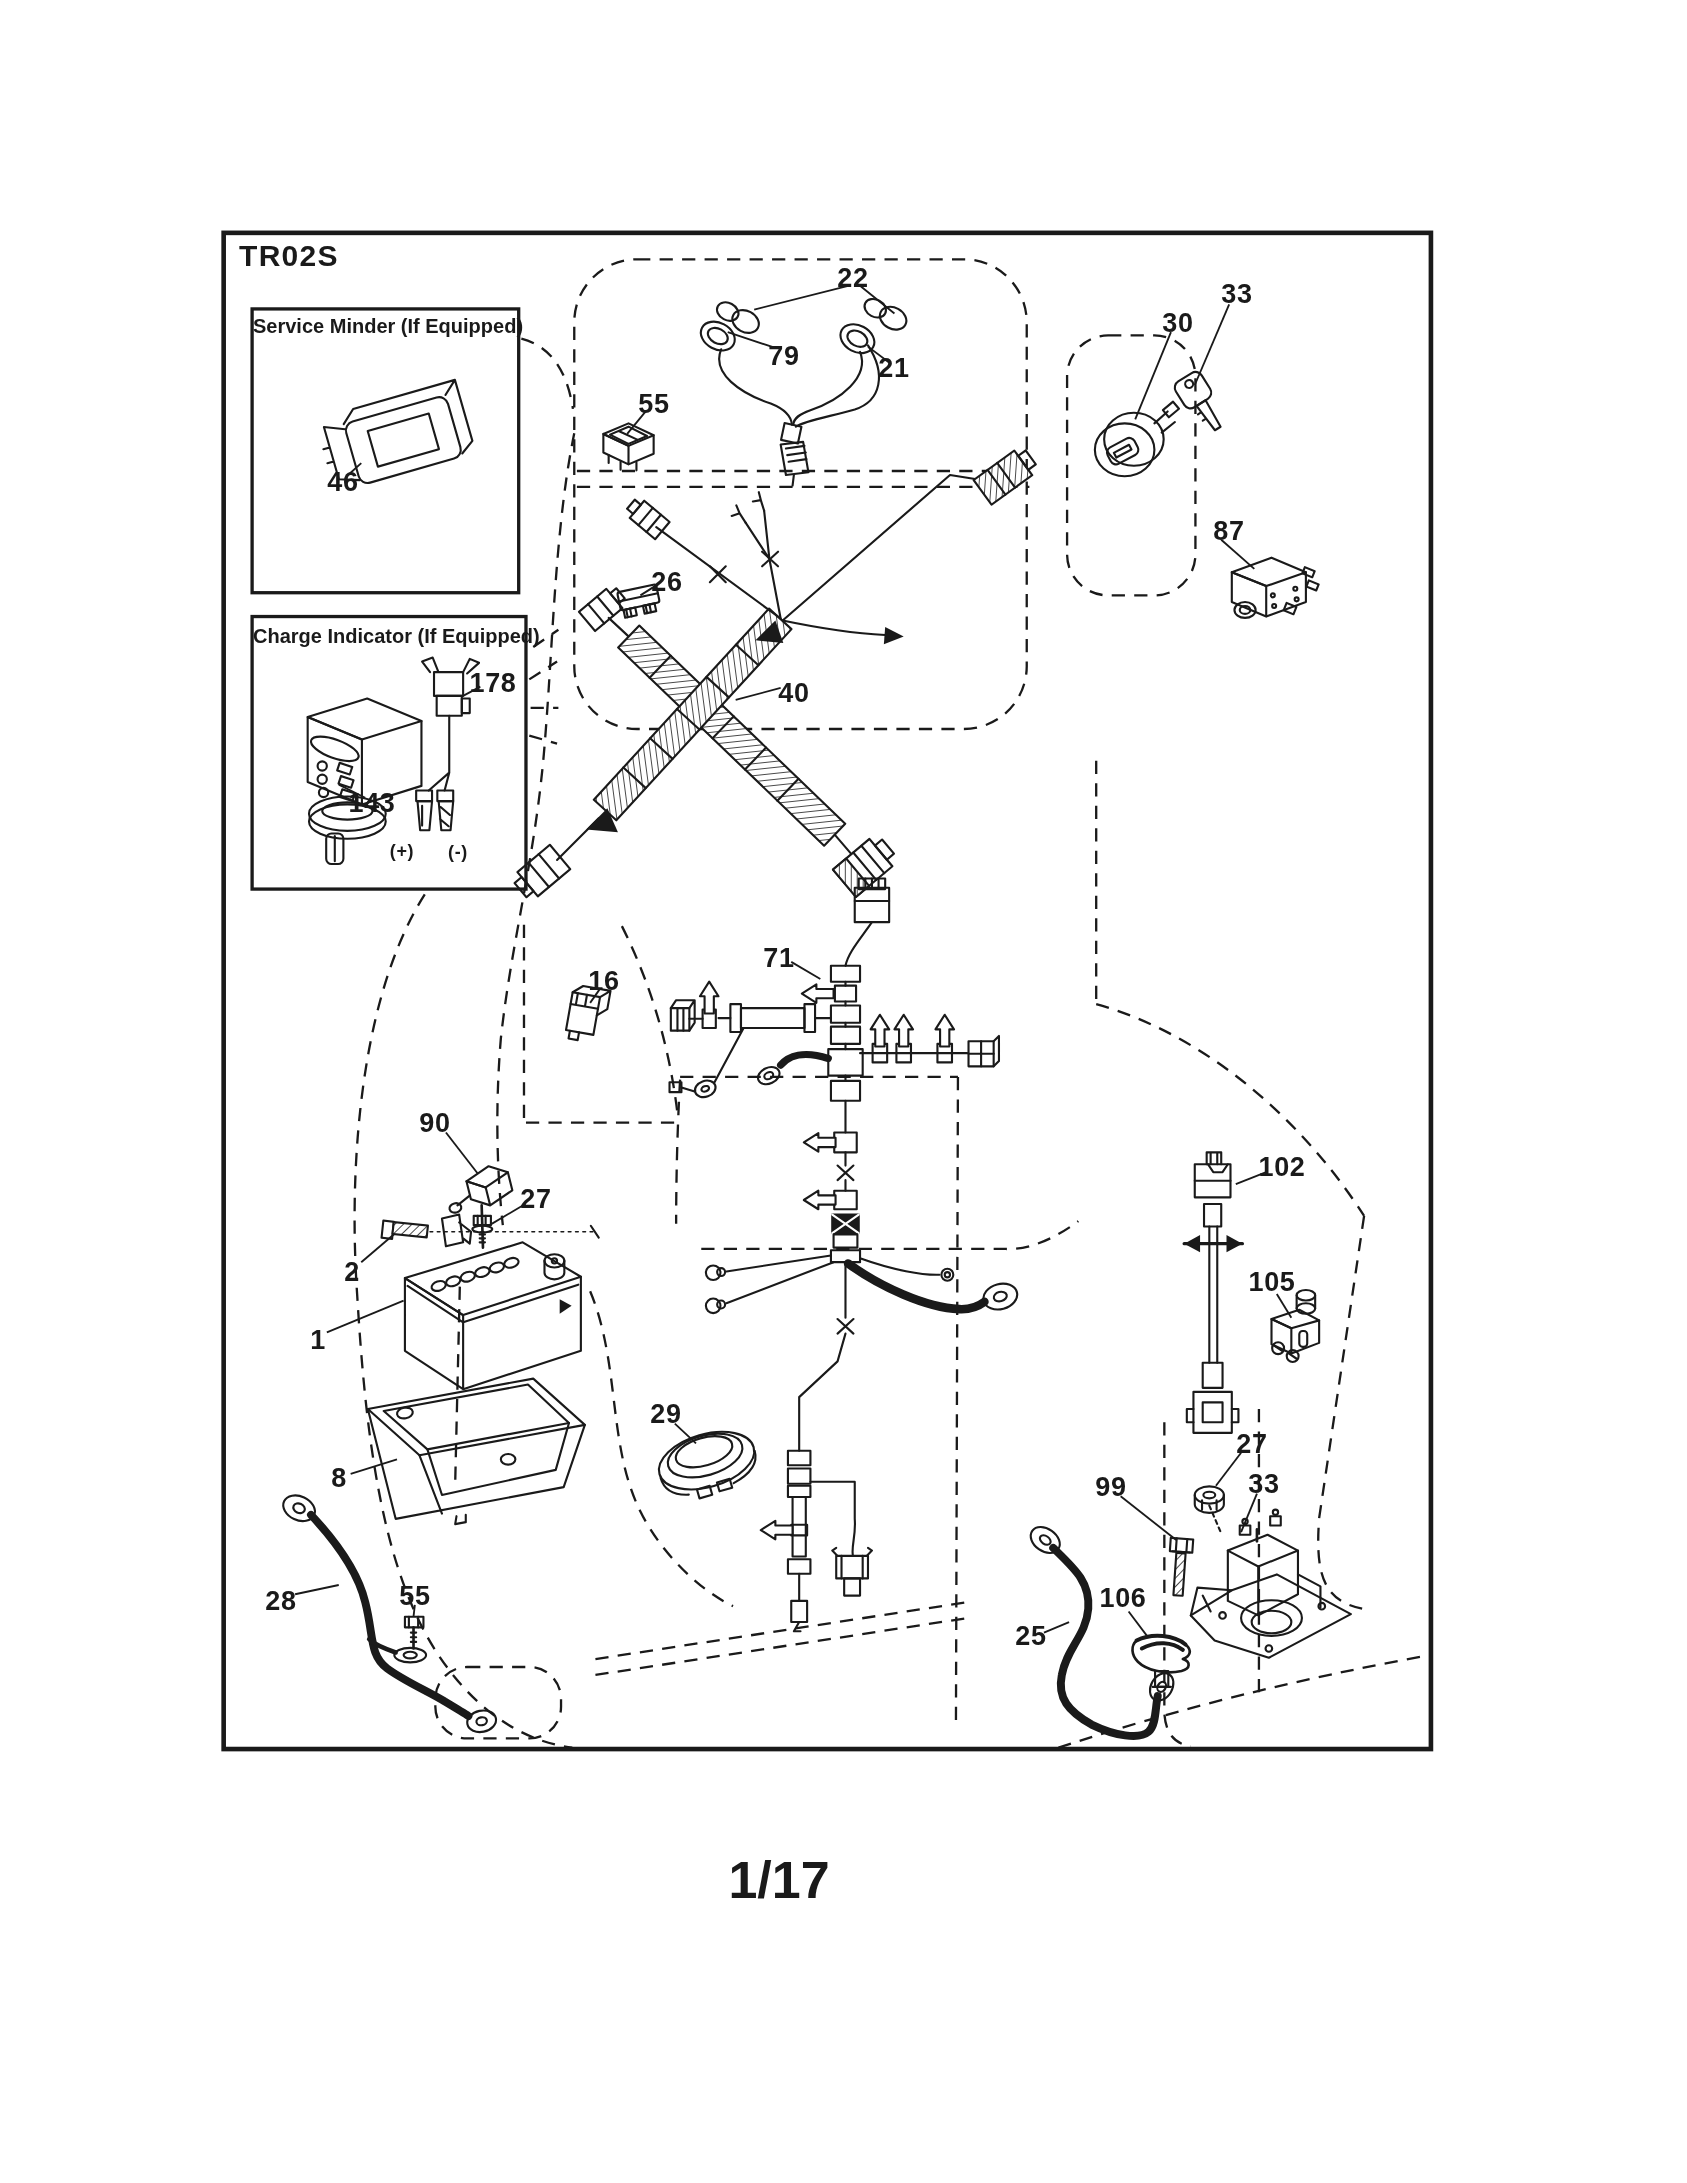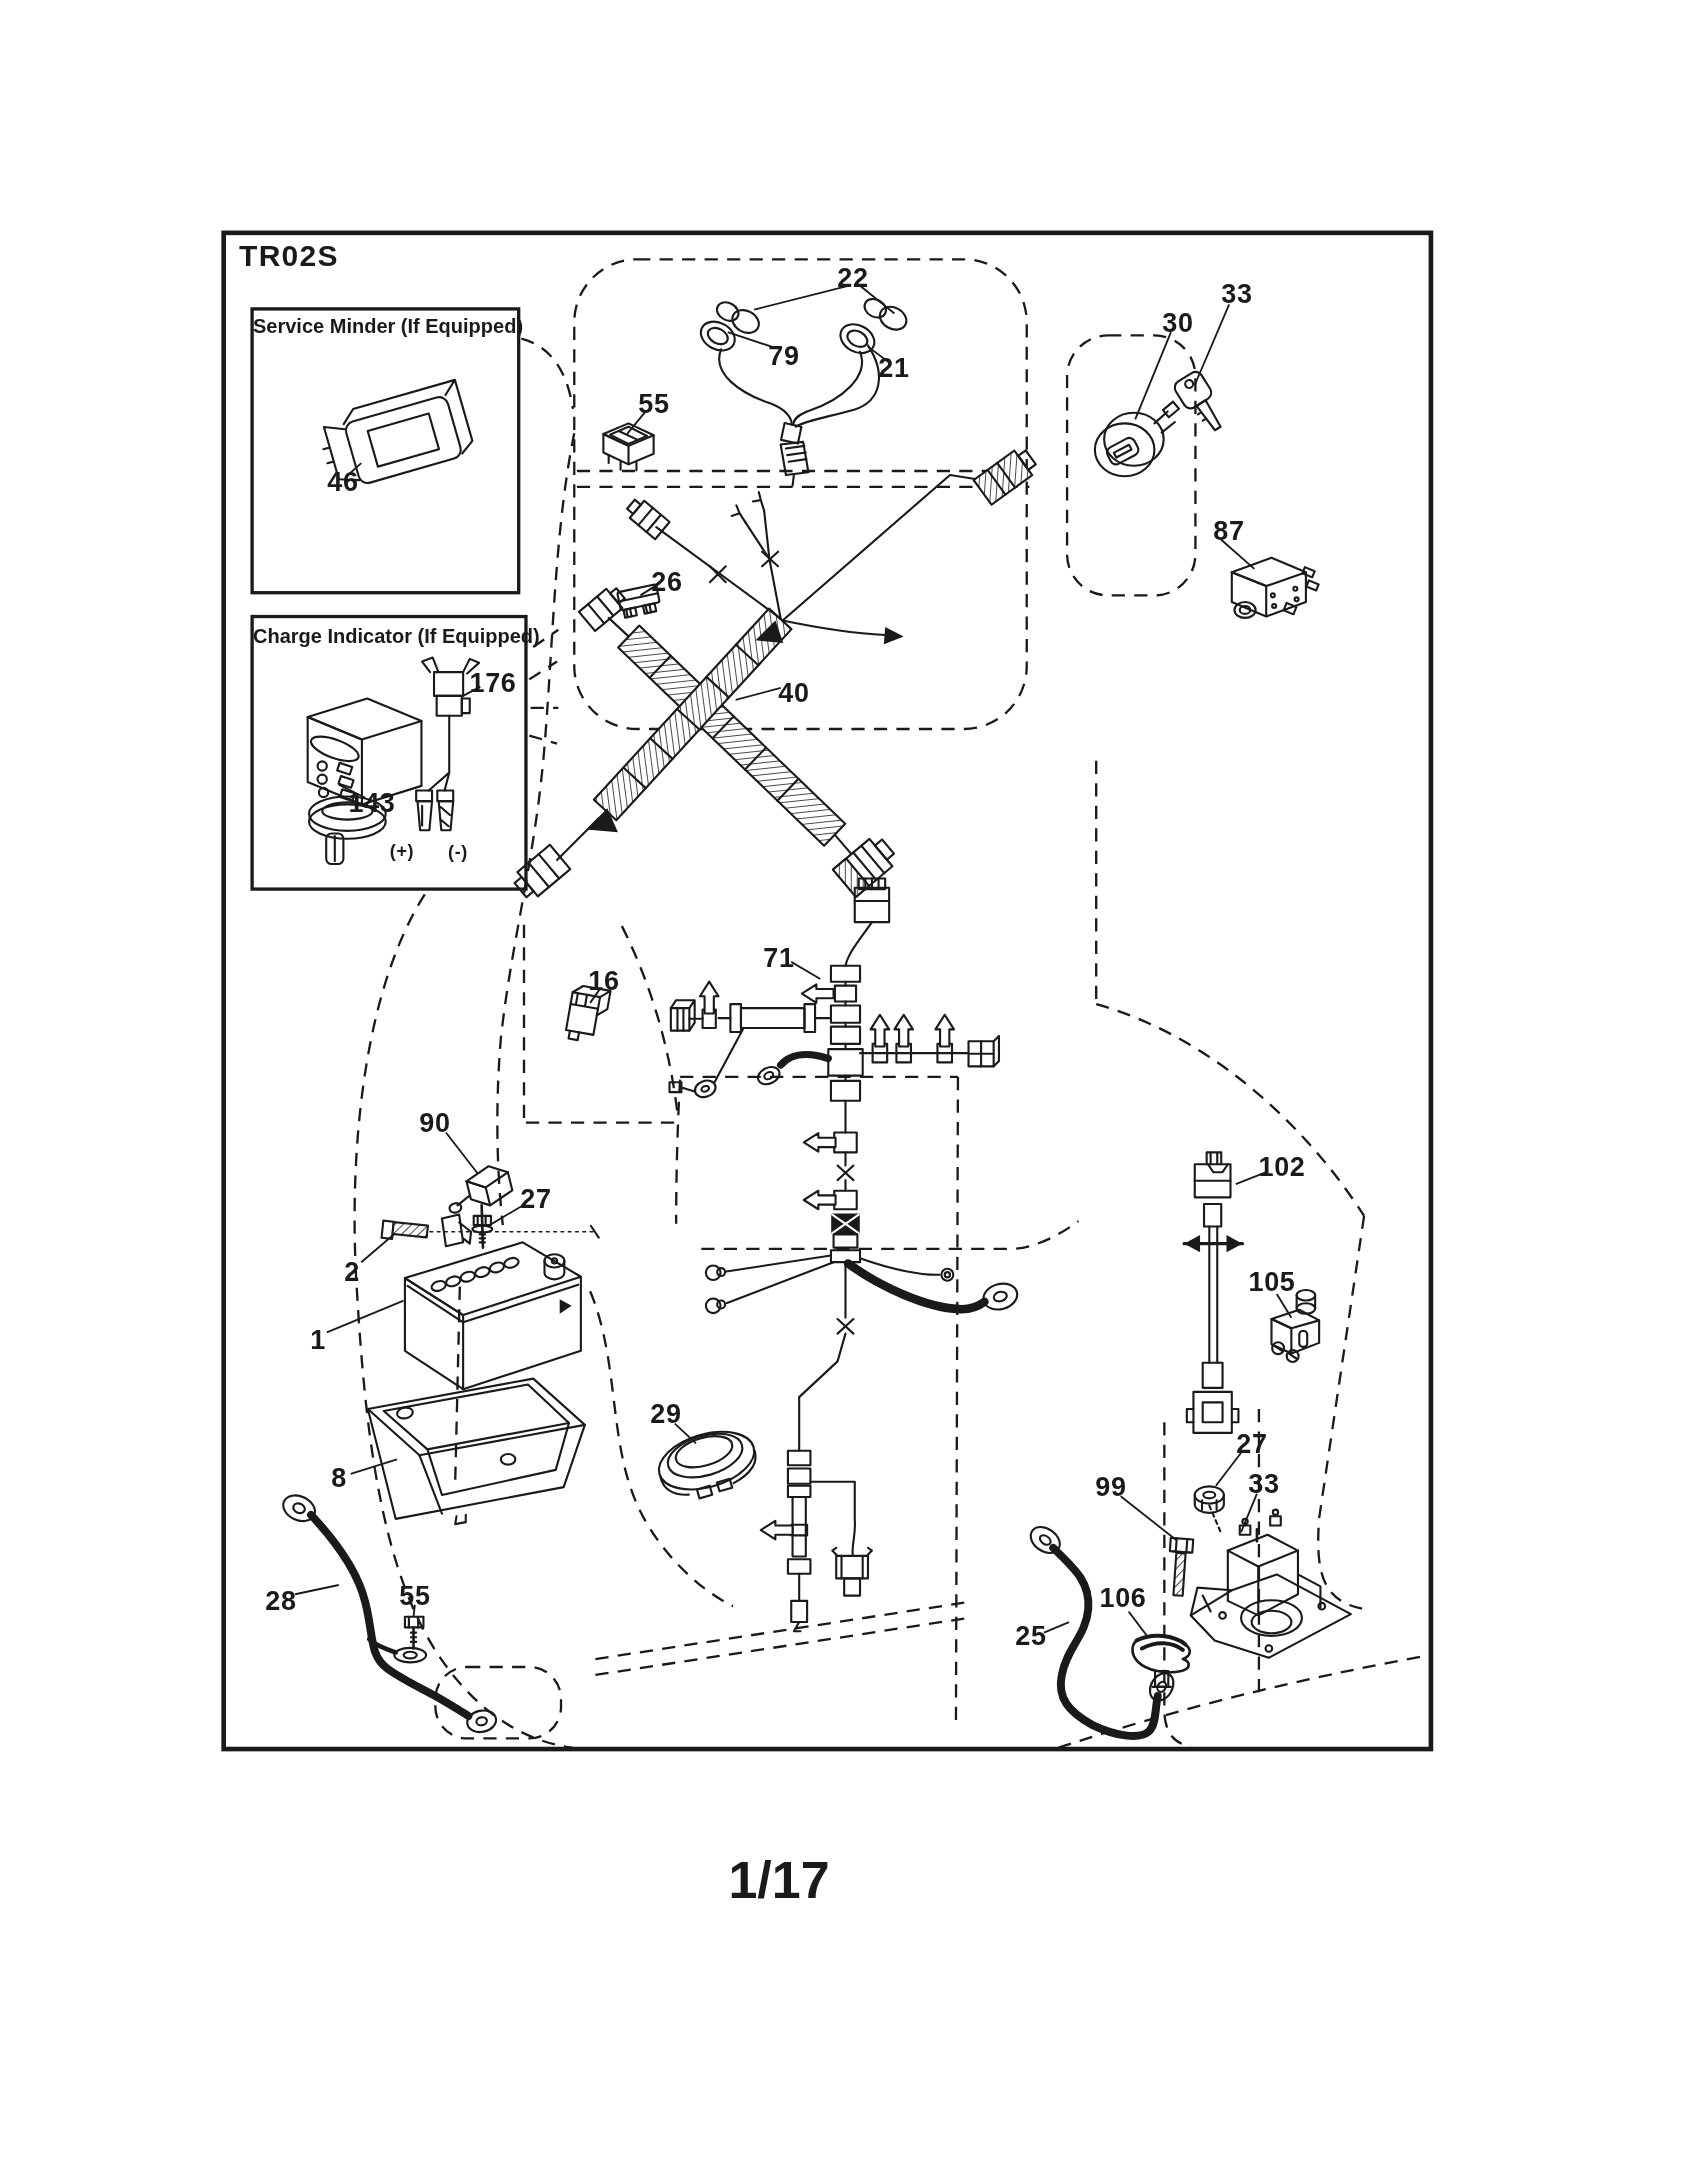--- a/index.html
+++ b/index.html
@@ -493,7 +493,7 @@
 
   <div class="callout" style="left:343px;top:482px">46</div>
   <div class="callout" style="left:372px;top:803px">143</div>
-  <div class="callout" style="left:493px;top:683px">176</div>
+  <div class="callout" style="left:493px;top:683px">178</div>
   <div class="callout small" style="left:402px;top:851px">(+)</div>
   <div class="callout small" style="left:458px;top:852px">(-)</div>
 

